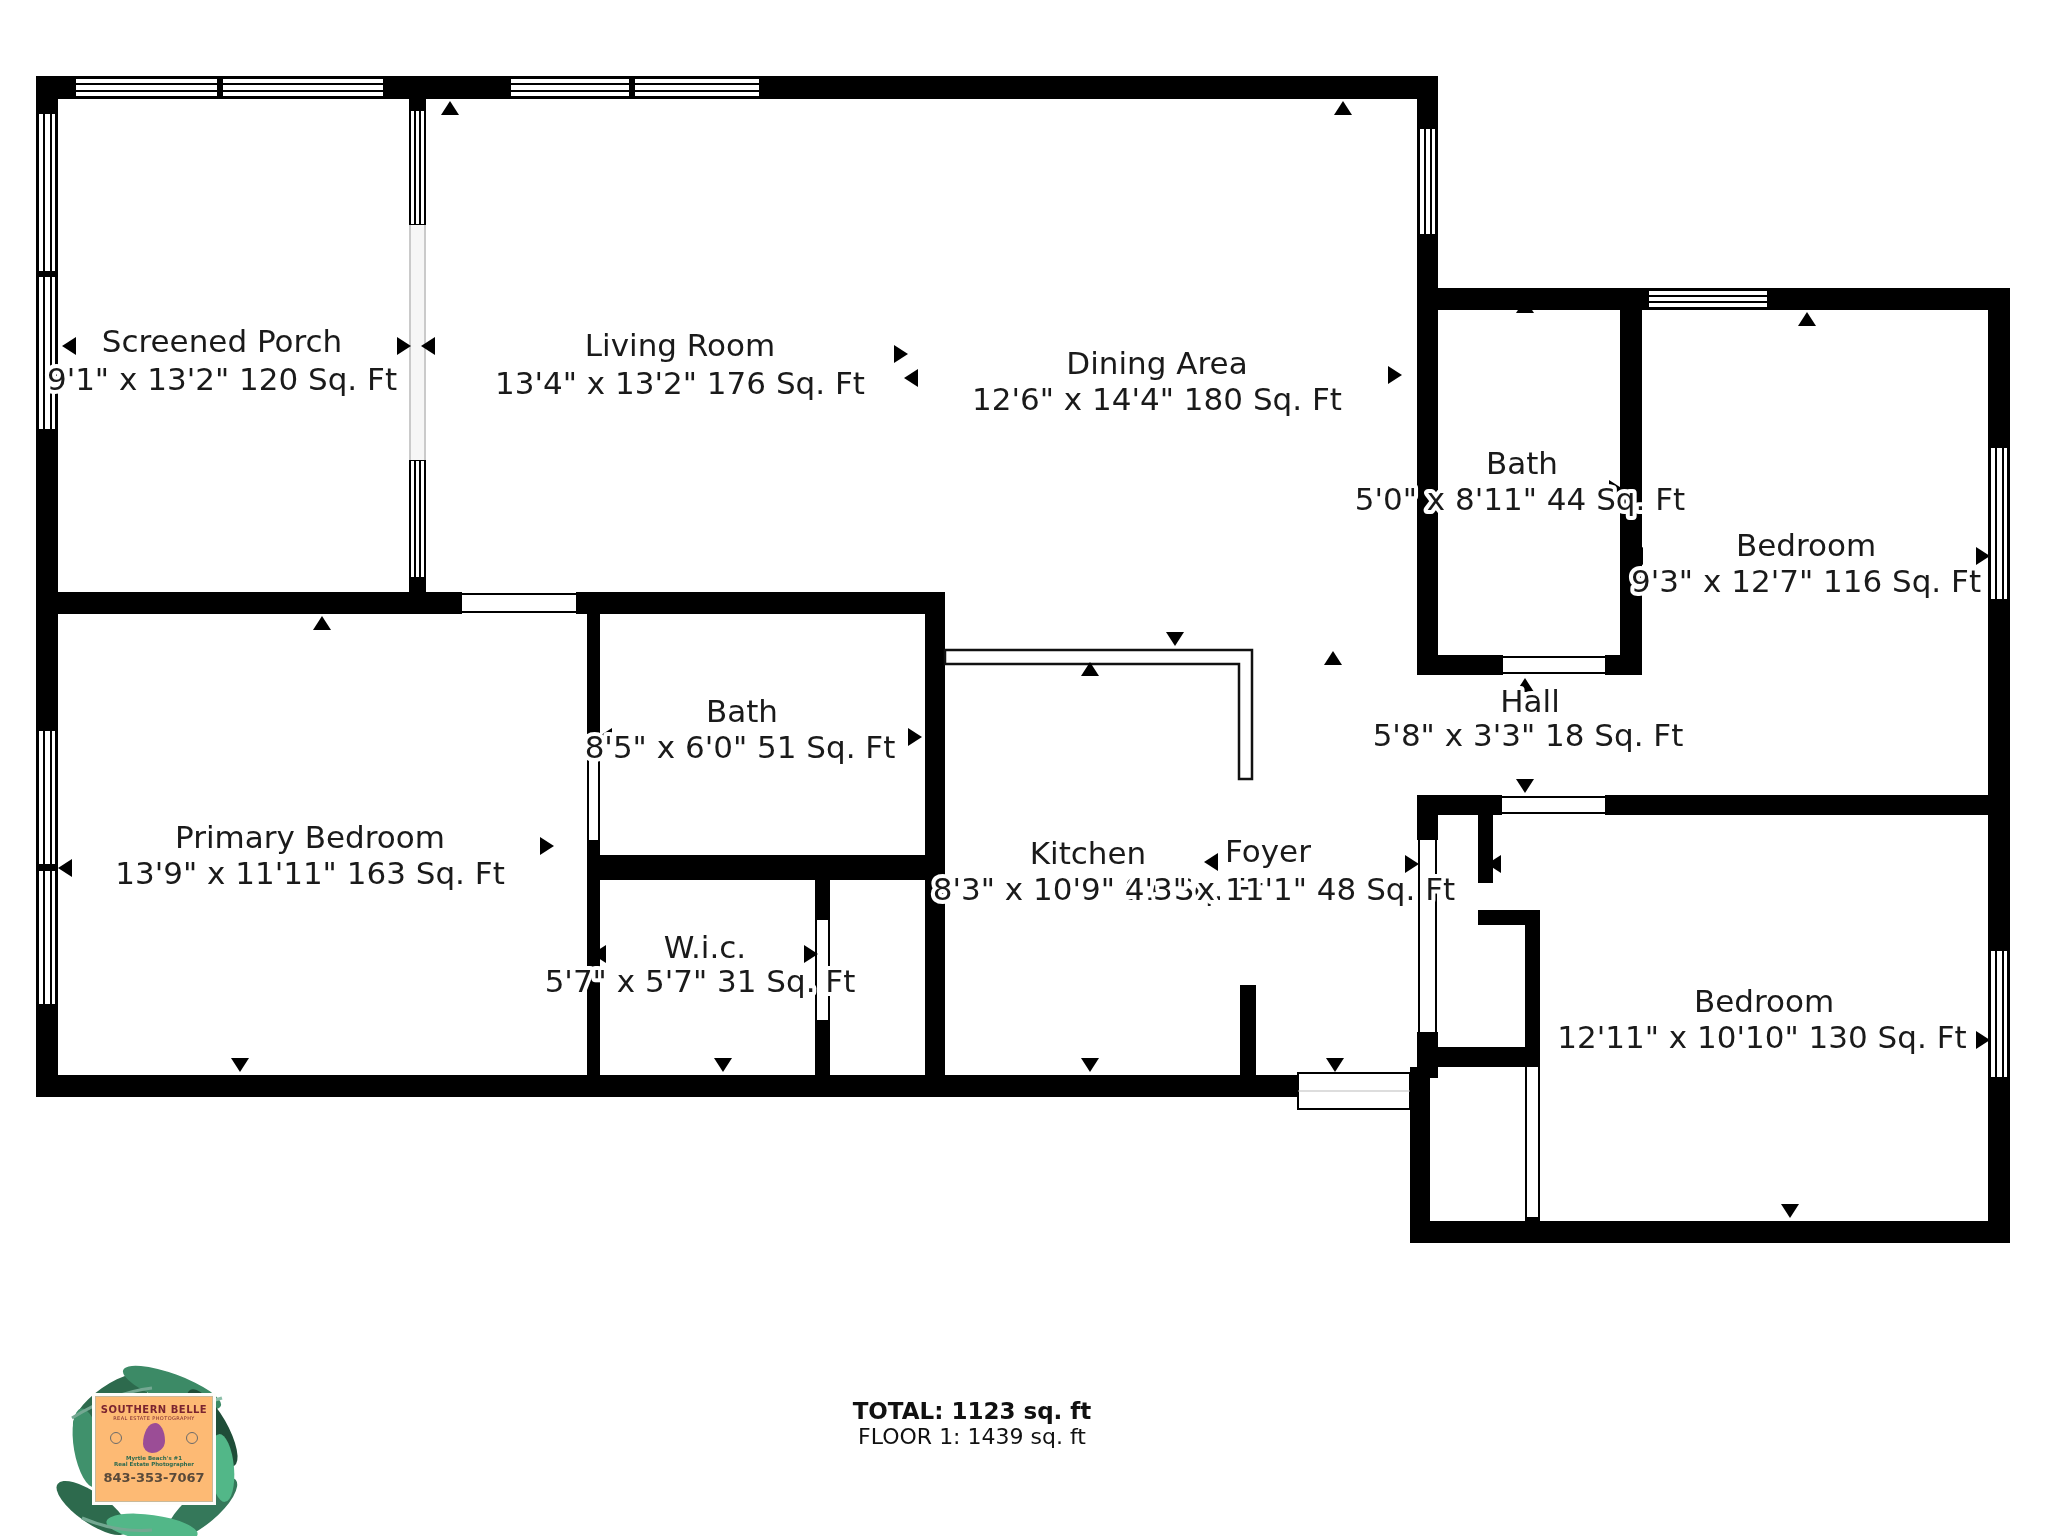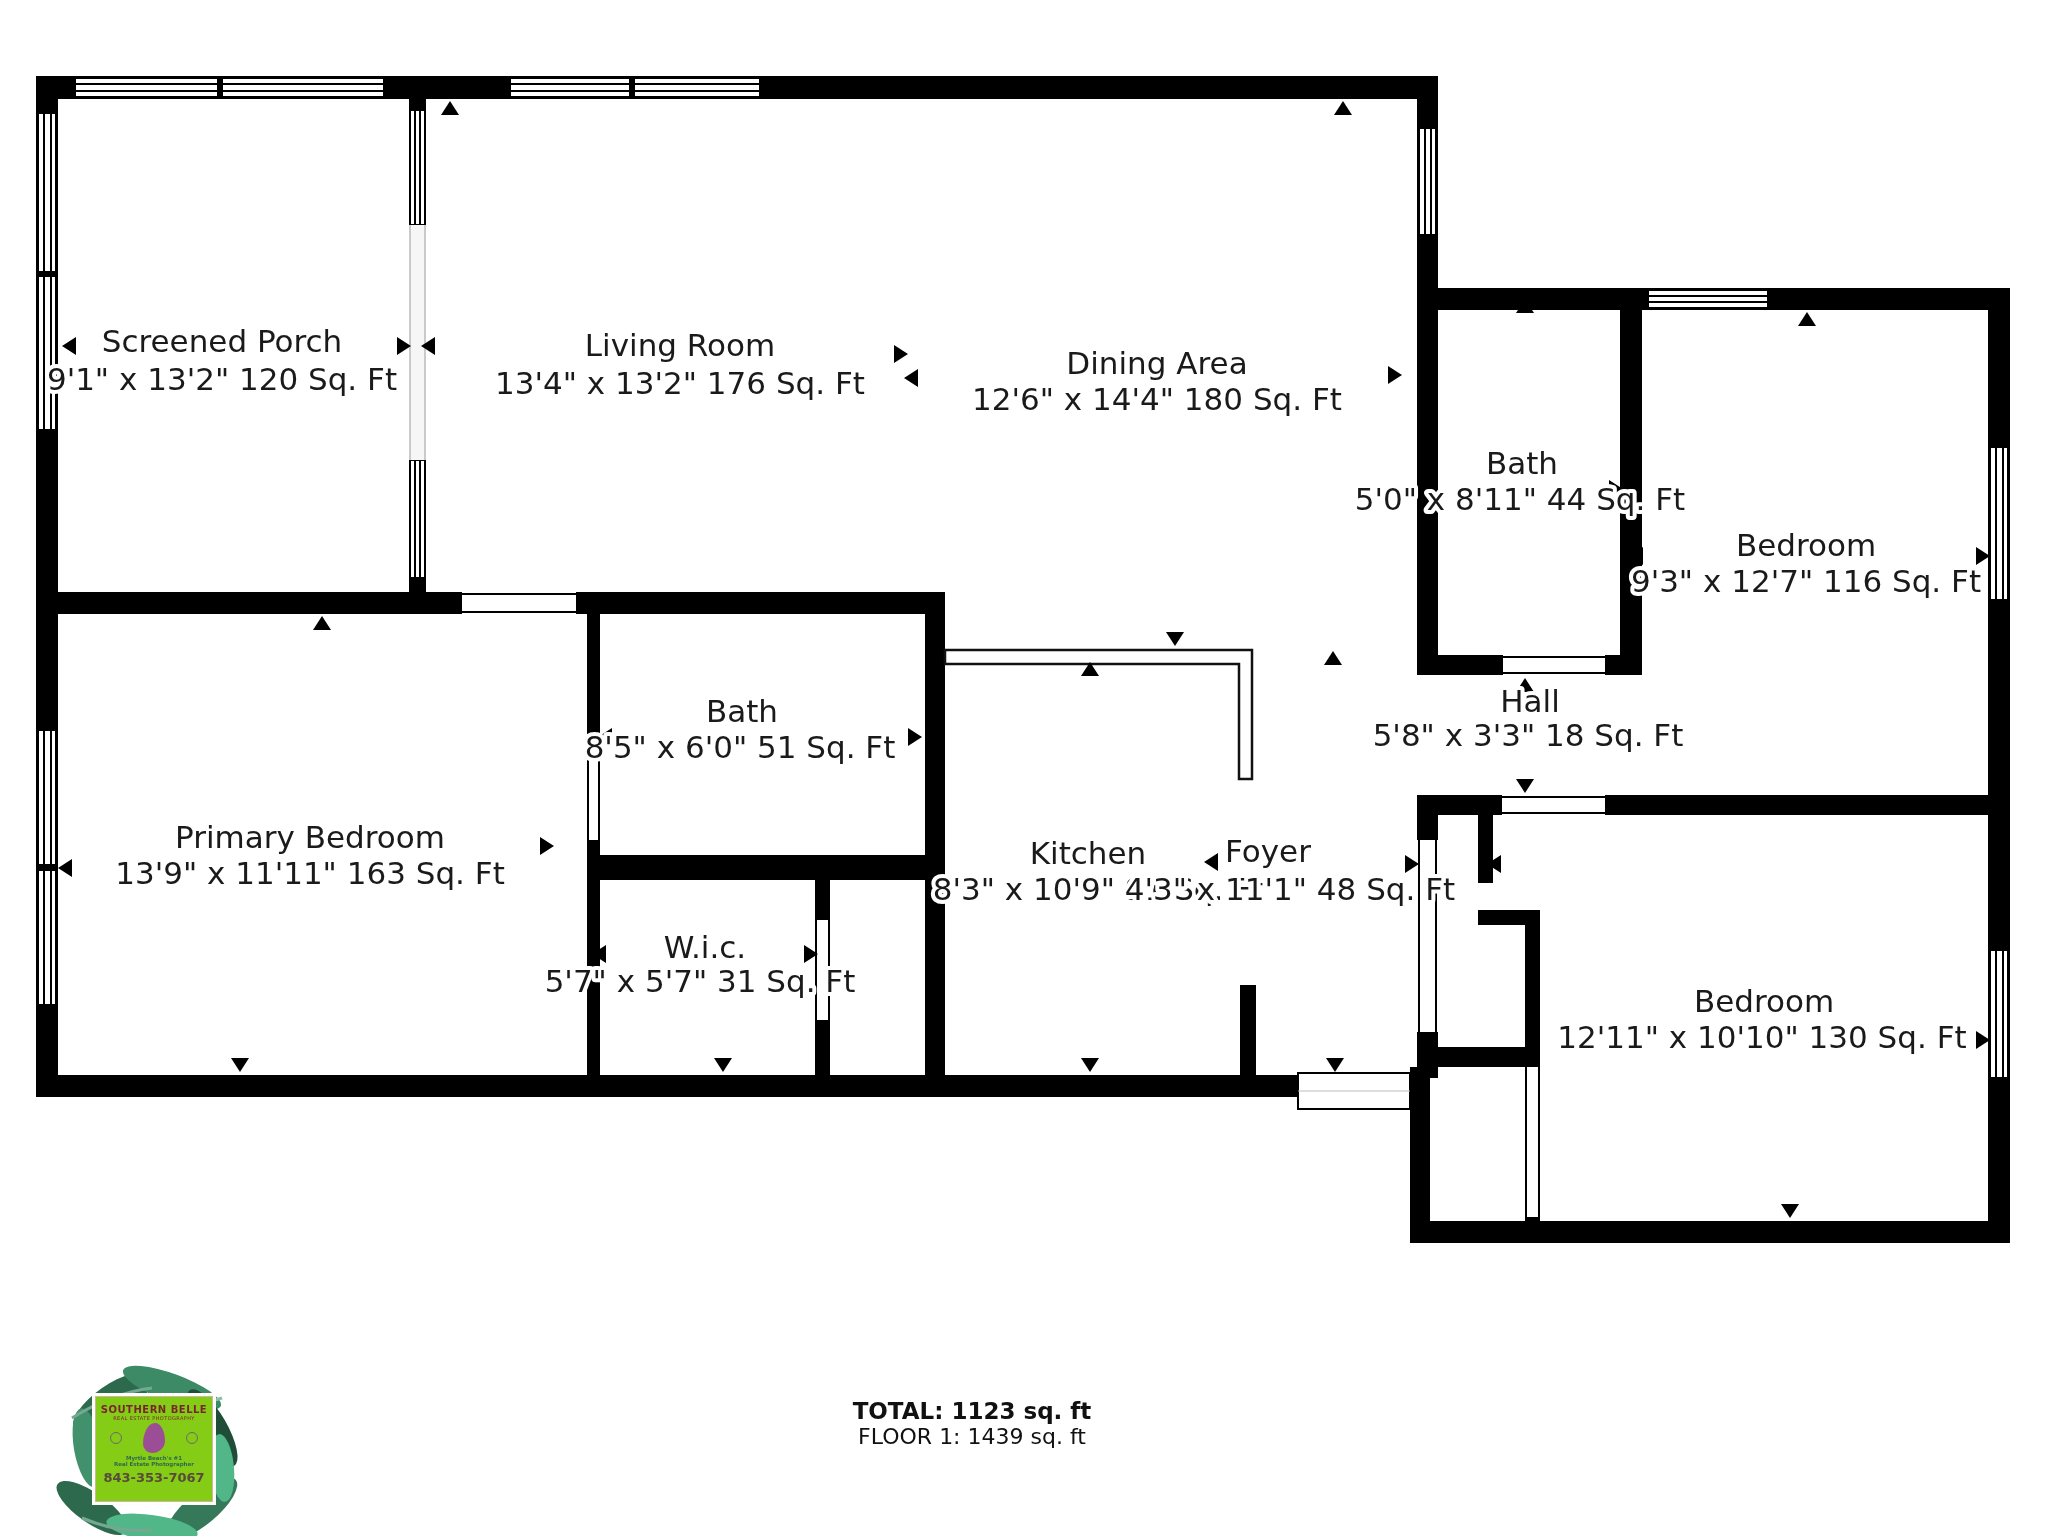--- a/index.html
+++ b/index.html
@@ -14,7 +14,7 @@
   .footer-excluded{left:972px;top:1447px;font-size:22px;}
   .footer-disclaimer{left:1040px;top:1483px;font-size:16px;}
   .logo{position:absolute;left:52px;top:1358px;width:196px;height:196px;}
-  .logo-card{position:absolute;left:43px;top:38px;width:116px;height:104px;background:#84cc16;
+  .logo-card{position:absolute;left:43px;top:38px;width:116px;height:104px;background:#fdba74;
              border:1px solid #c9b99a;box-shadow:0 0 0 3px #fefdfa;text-align:center;overflow:hidden;}
   .logo-line1{margin-top:7px;font-size:10px;font-weight:bold;letter-spacing:.5px;color:#7a2430;}
   .logo-line2{font-size:5px;letter-spacing:.4px;color:#7a2430;}

